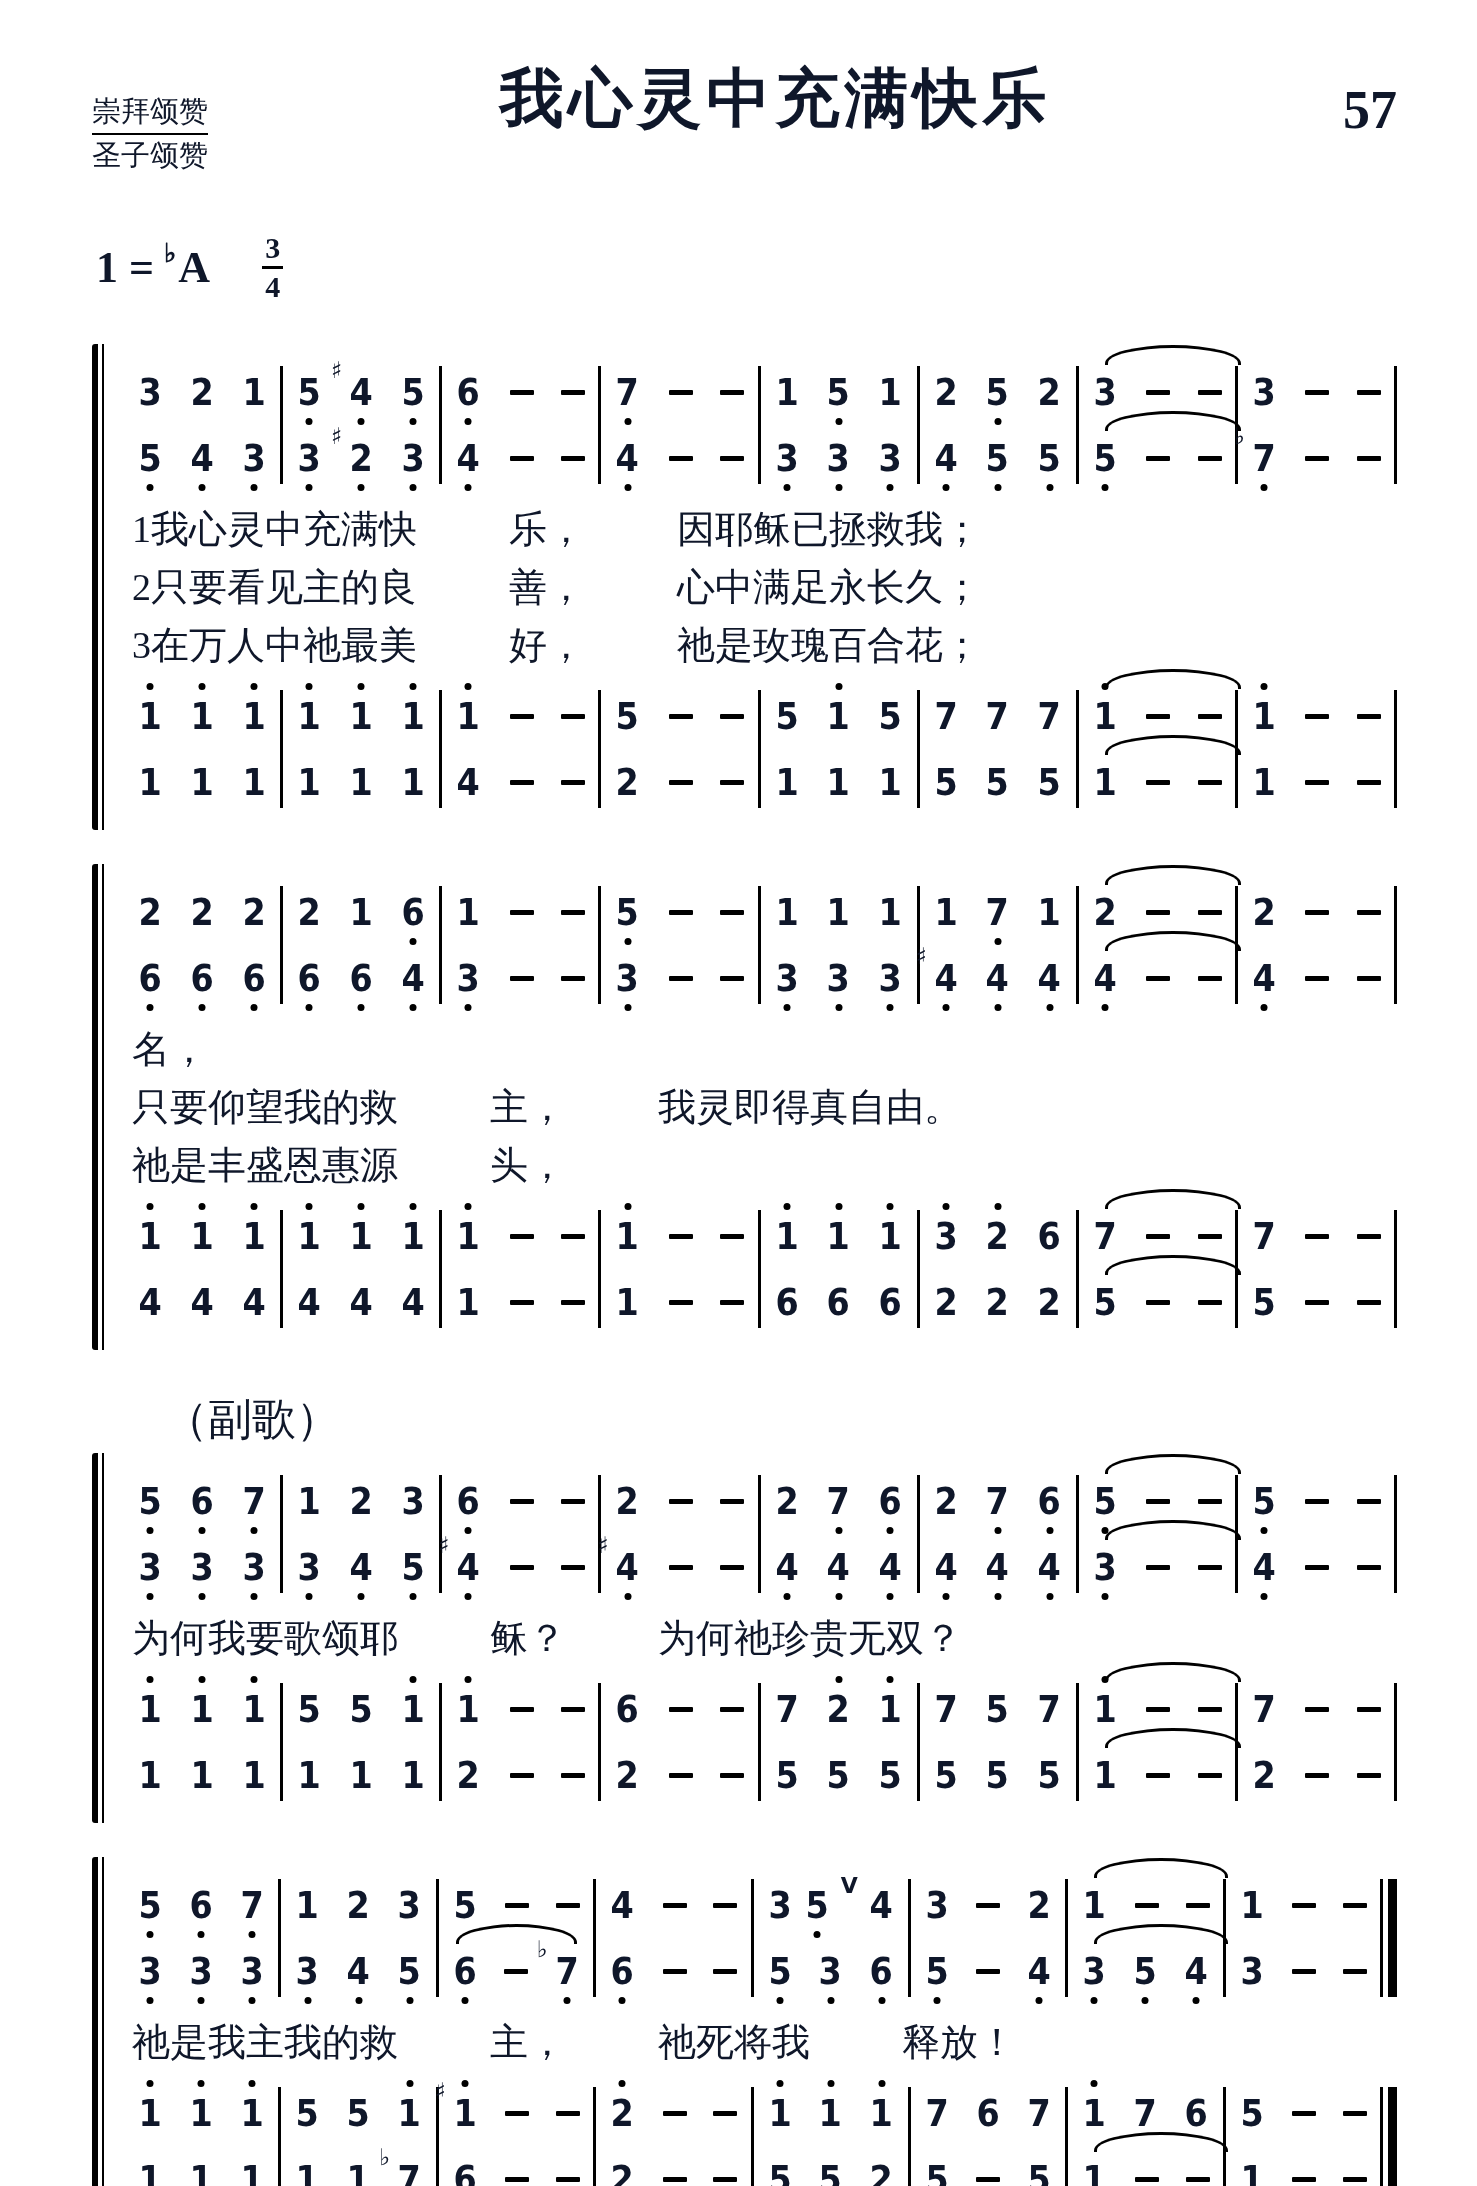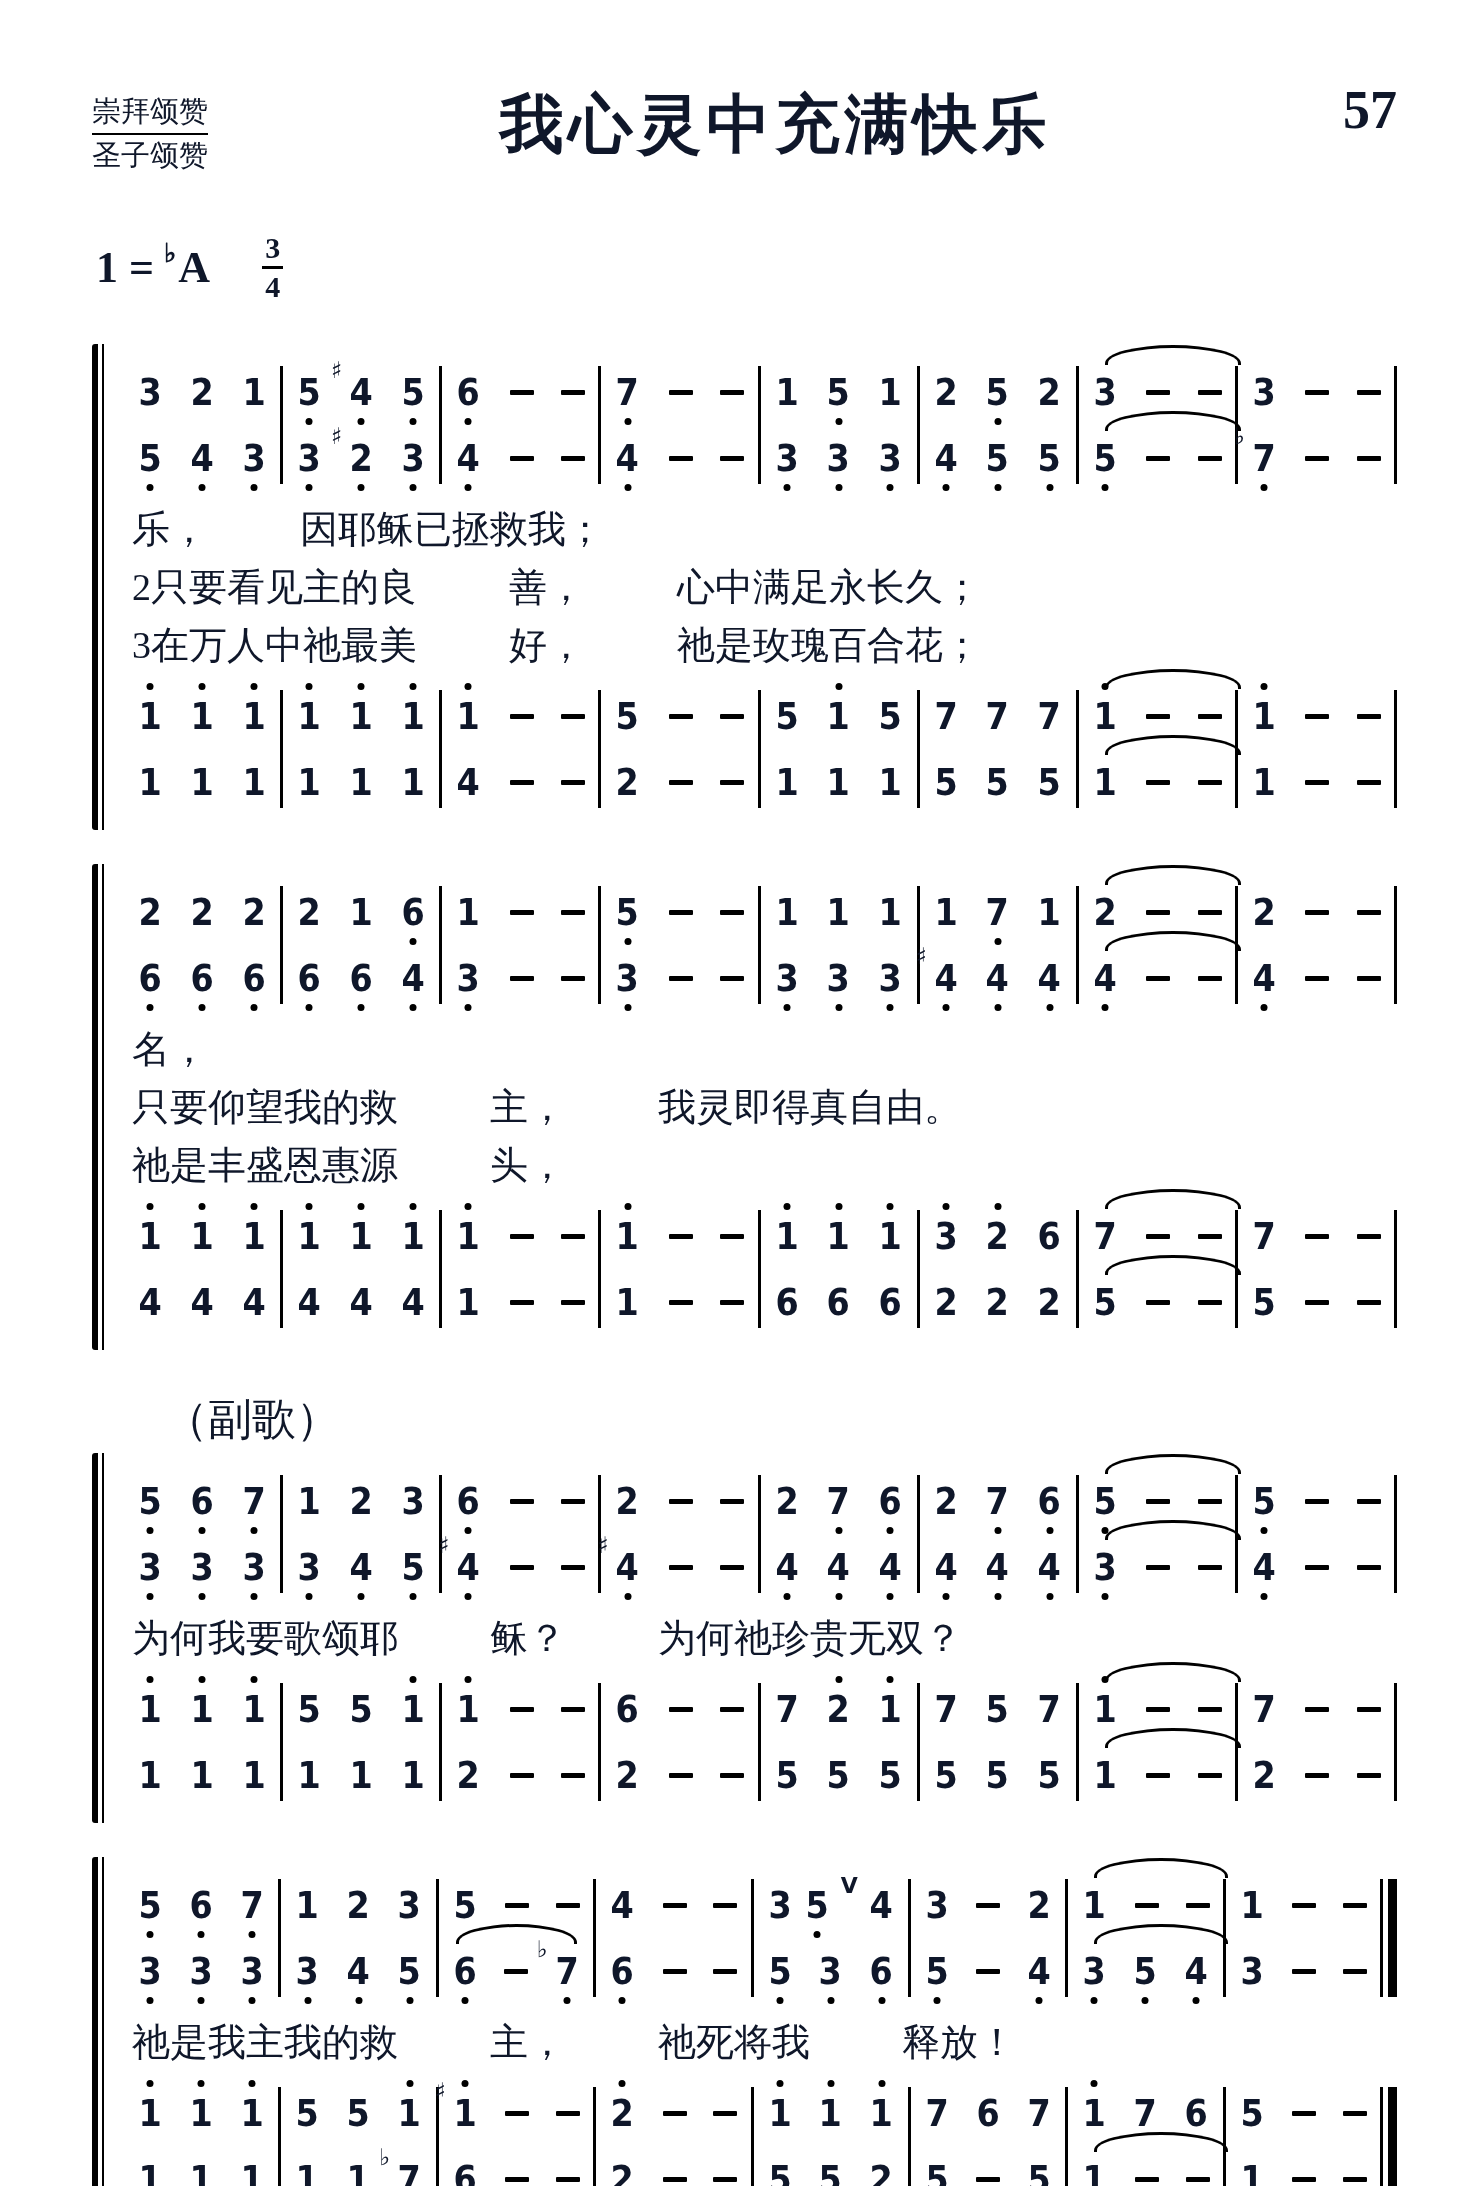--- a/index.html
+++ b/index.html
@@ -18,7 +18,7 @@
   .cat-top{display:inline-block;border-bottom:2px solid #000;padding-bottom:2px;}
   .title-wrap{flex:1;text-align:center;}
   .title{
-    display:inline-block;margin-top:26px;
+    display:inline-block;
     font-size:64px;font-weight:900;letter-spacing:5px;
     font-family:Liberation Mono, monospace;
   }

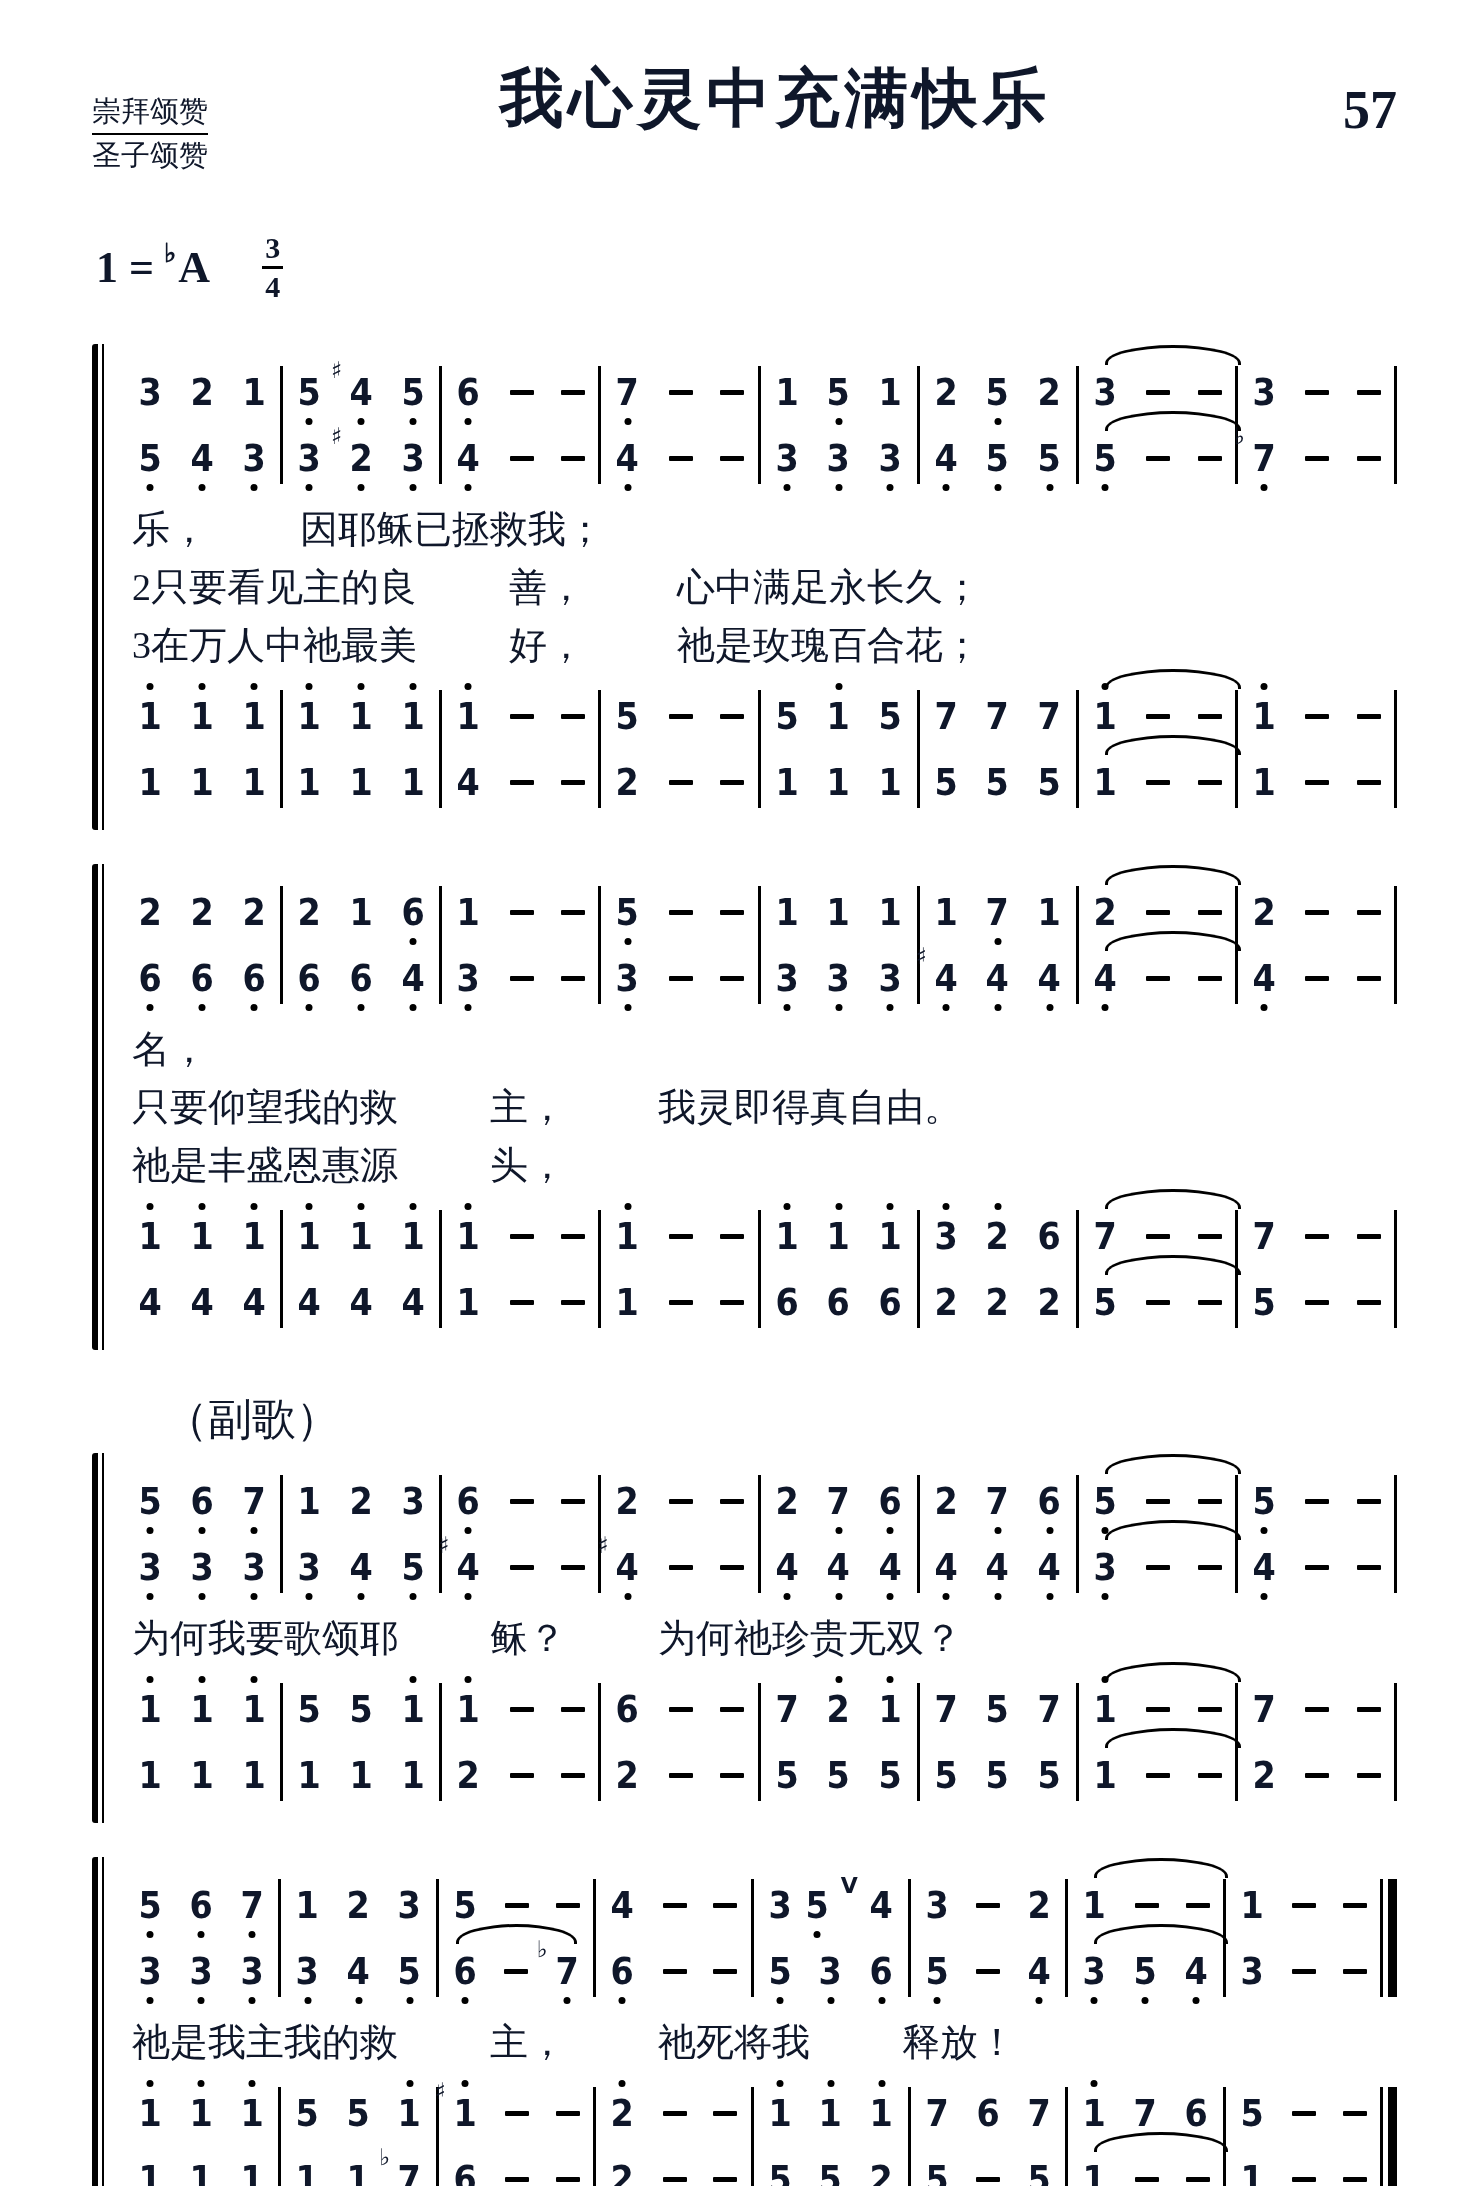--- a/index.html
+++ b/index.html
@@ -207,6 +207,7 @@
           </div>
           <div class="lyrics">
             <div class="lyric">
+              <span class="seg">1我心灵中充满快</span>
               <span class="seg">乐，</span>
               <span class="seg">因耶稣已拯救我；</span>
             </div>

